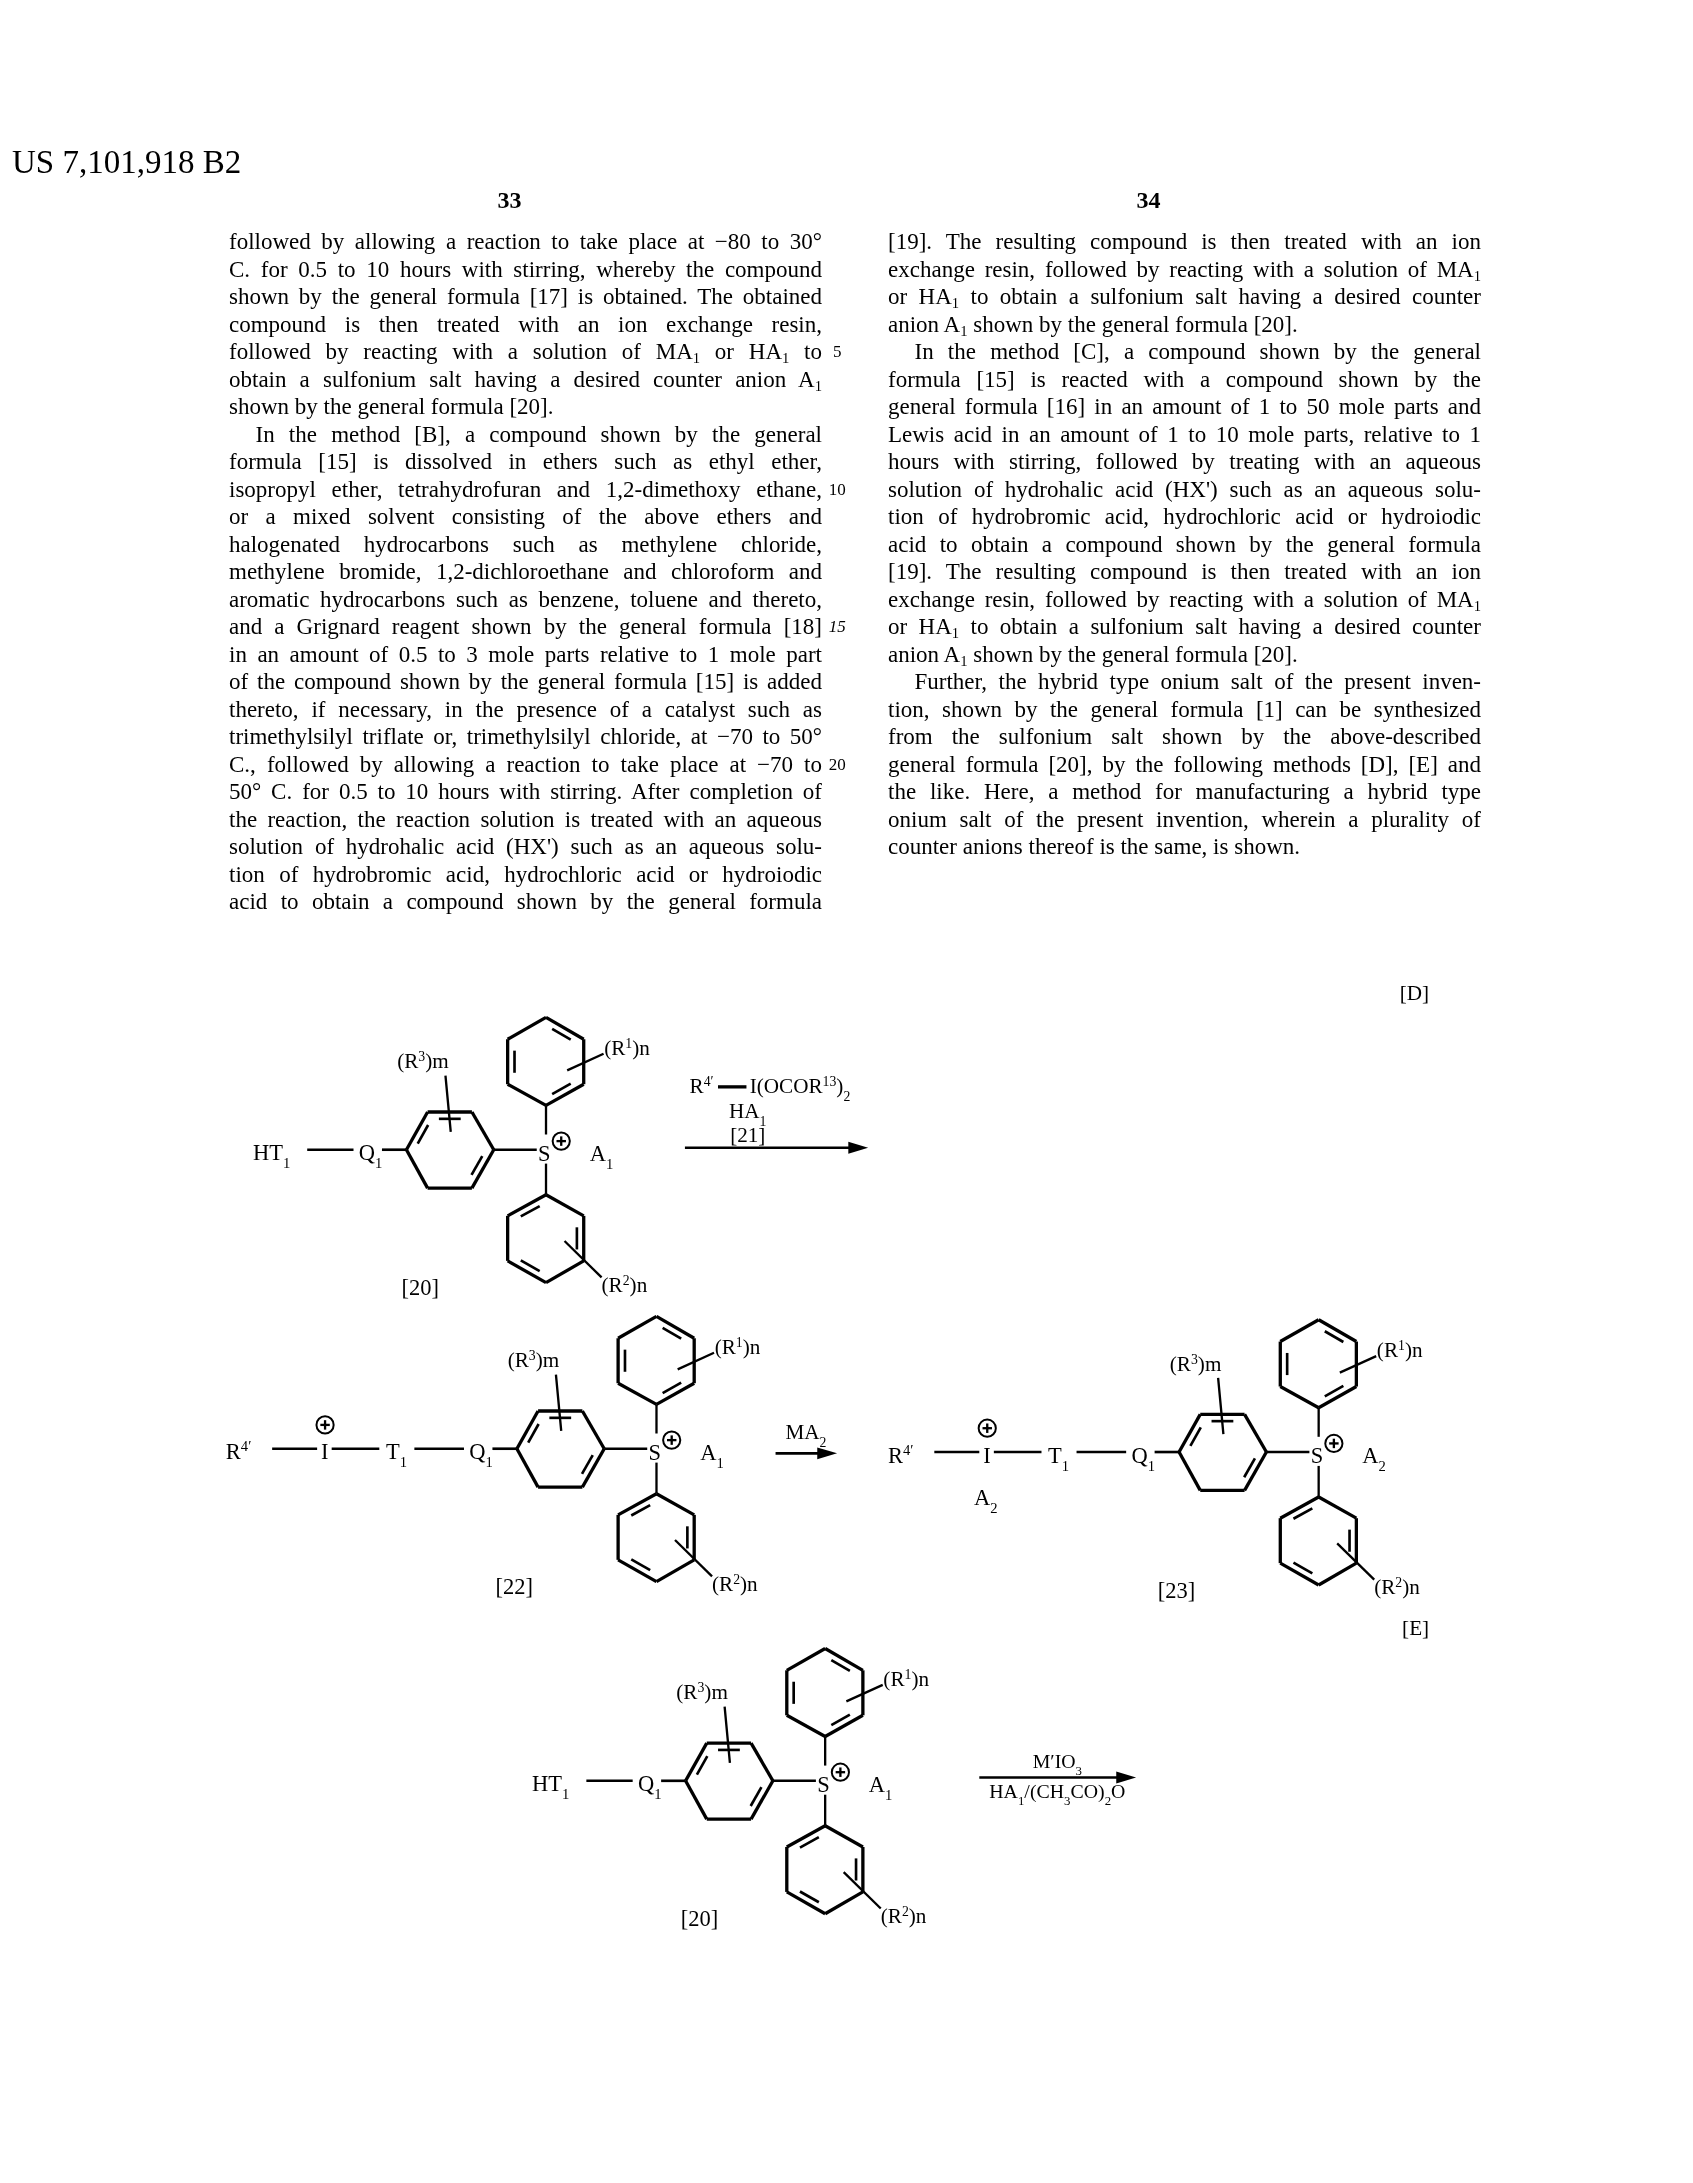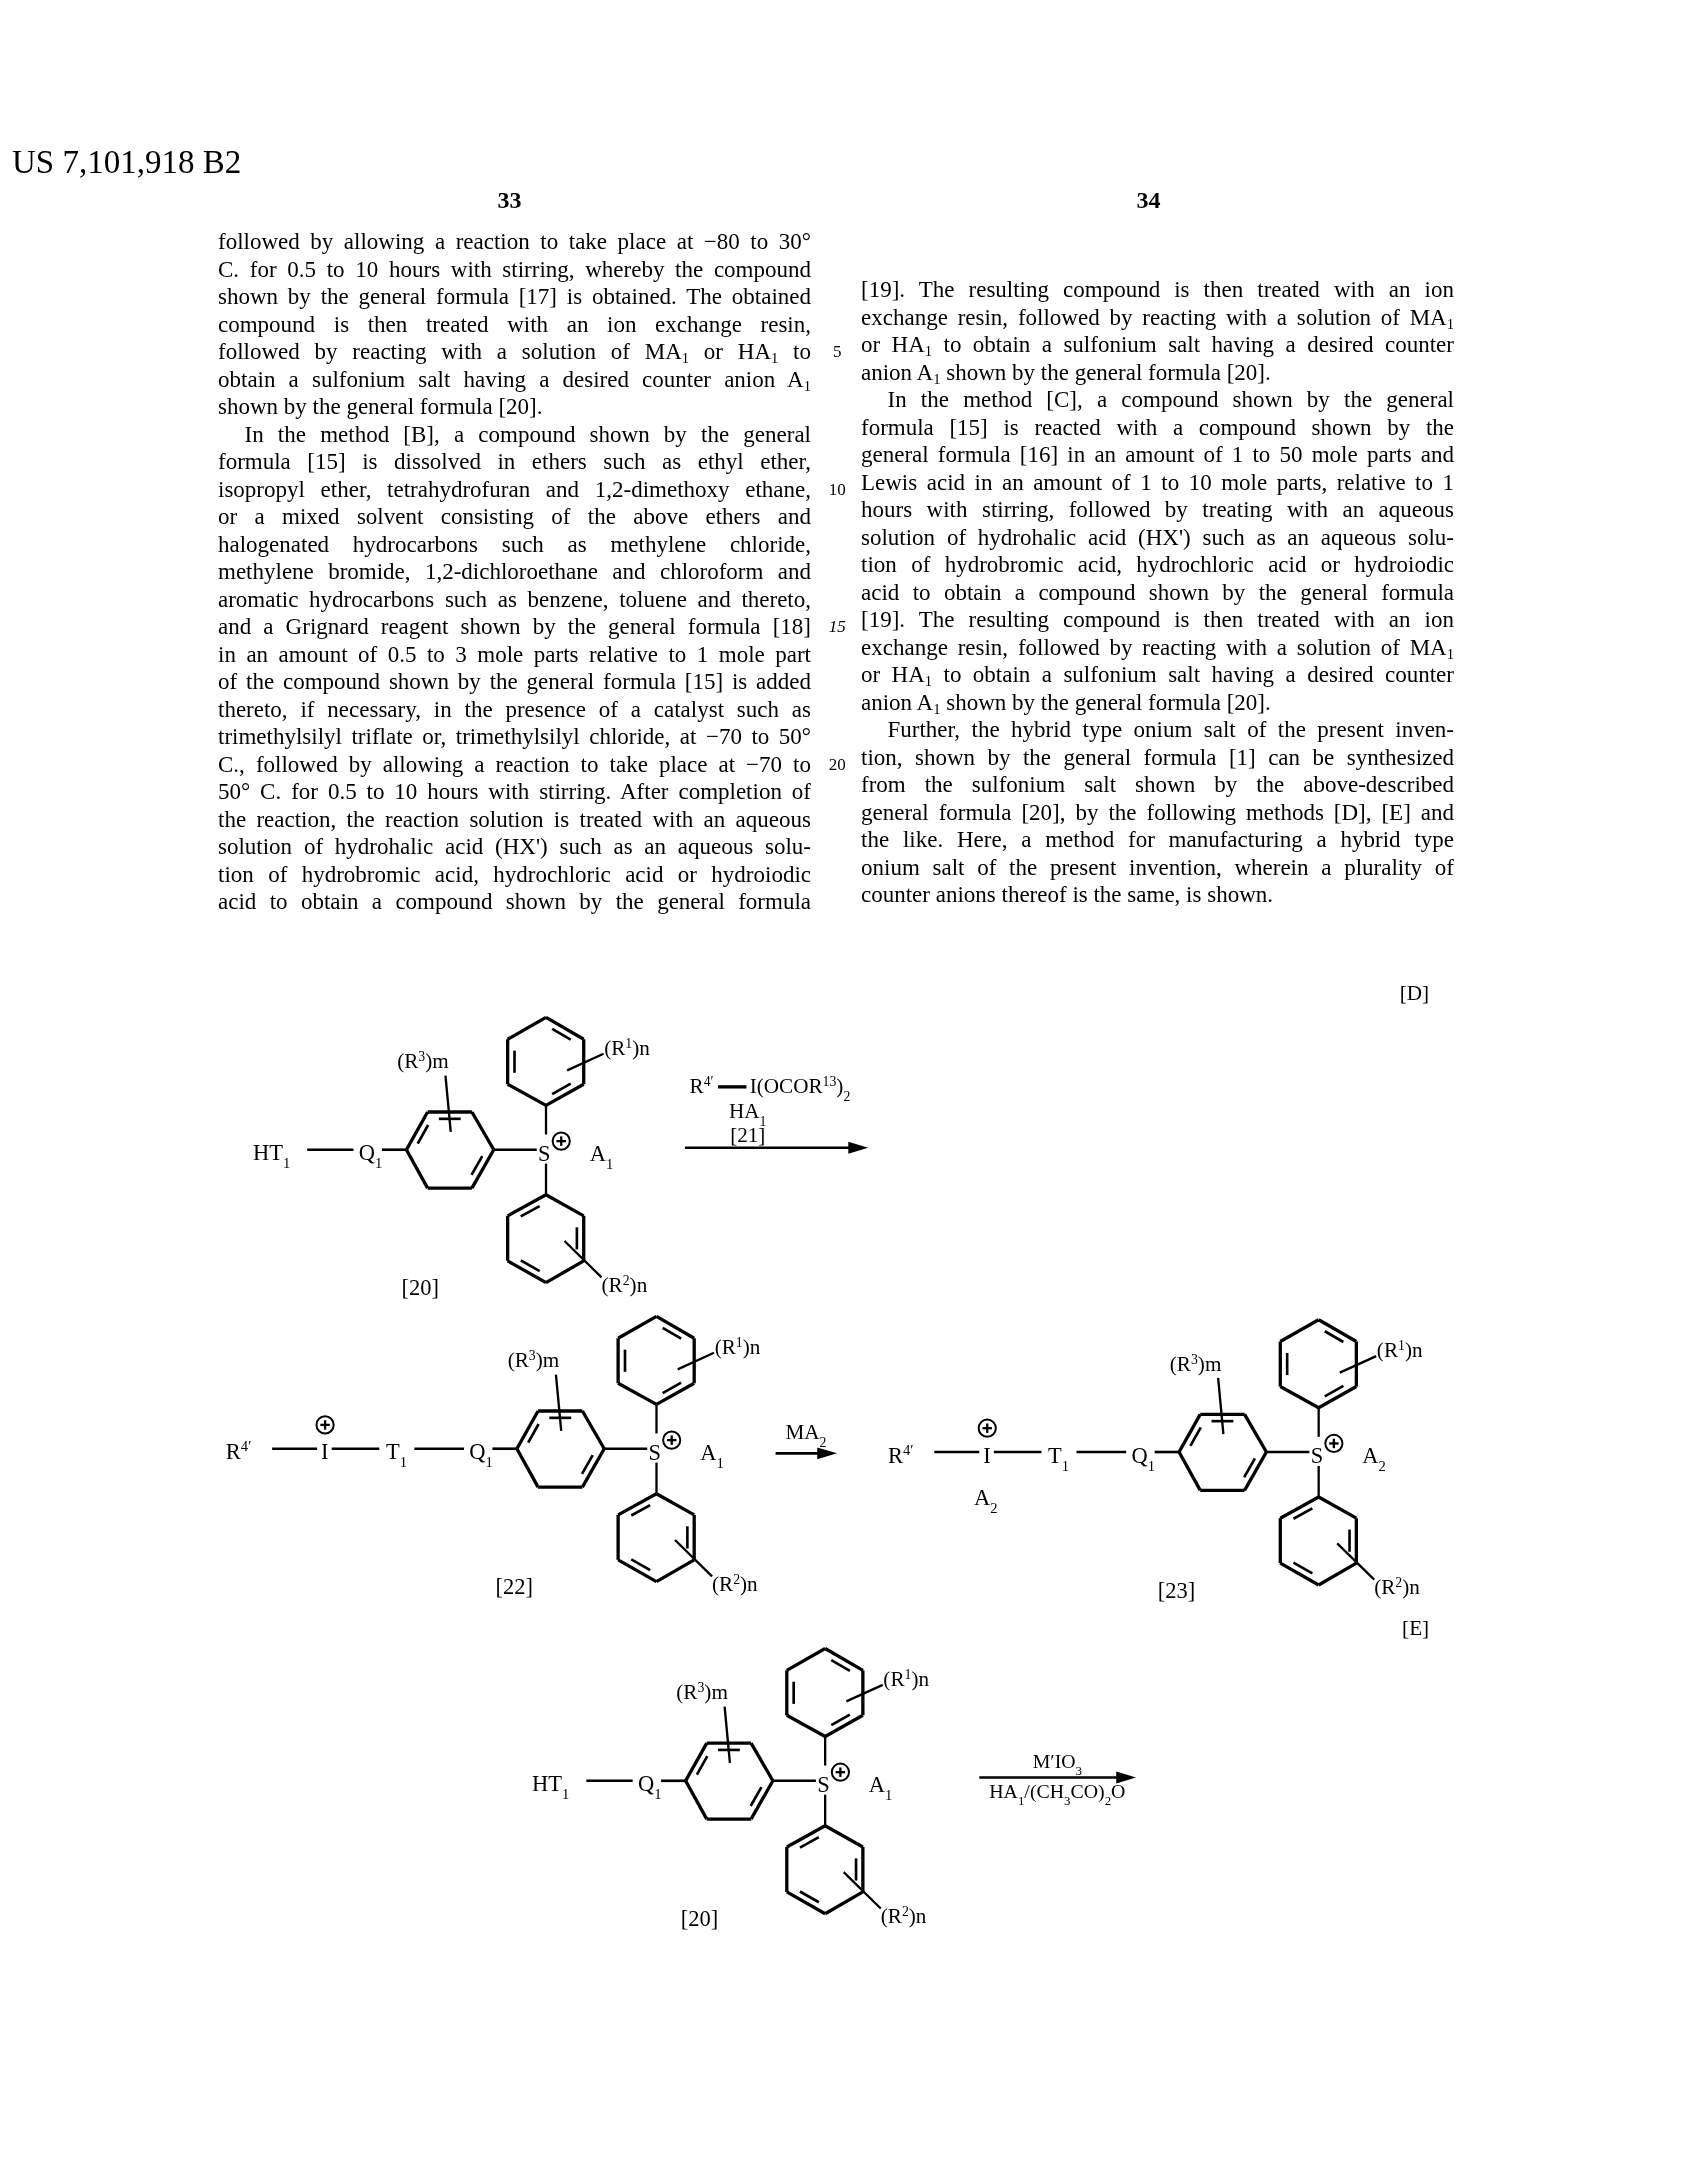--- a/index.html
+++ b/index.html
@@ -25,7 +25,7 @@
 <div class="page-num" style="left:470px;">33</div>
 <div class="page-num" style="left:1109px;">34</div>
 
-<div class="col" id="left-col" style="left:218px;">
+<div class="col" id="left-col" style="left:229px;">
     <span class="ln"><span>followed by allowing a reaction to take place at −80 to 30°</span></span>
     <span class="ln"><span>C. for 0.5 to 10 hours with stirring, whereby the compound</span></span>
     <span class="ln"><span>shown by the general formula [17] is obtained. The obtained</span></span>

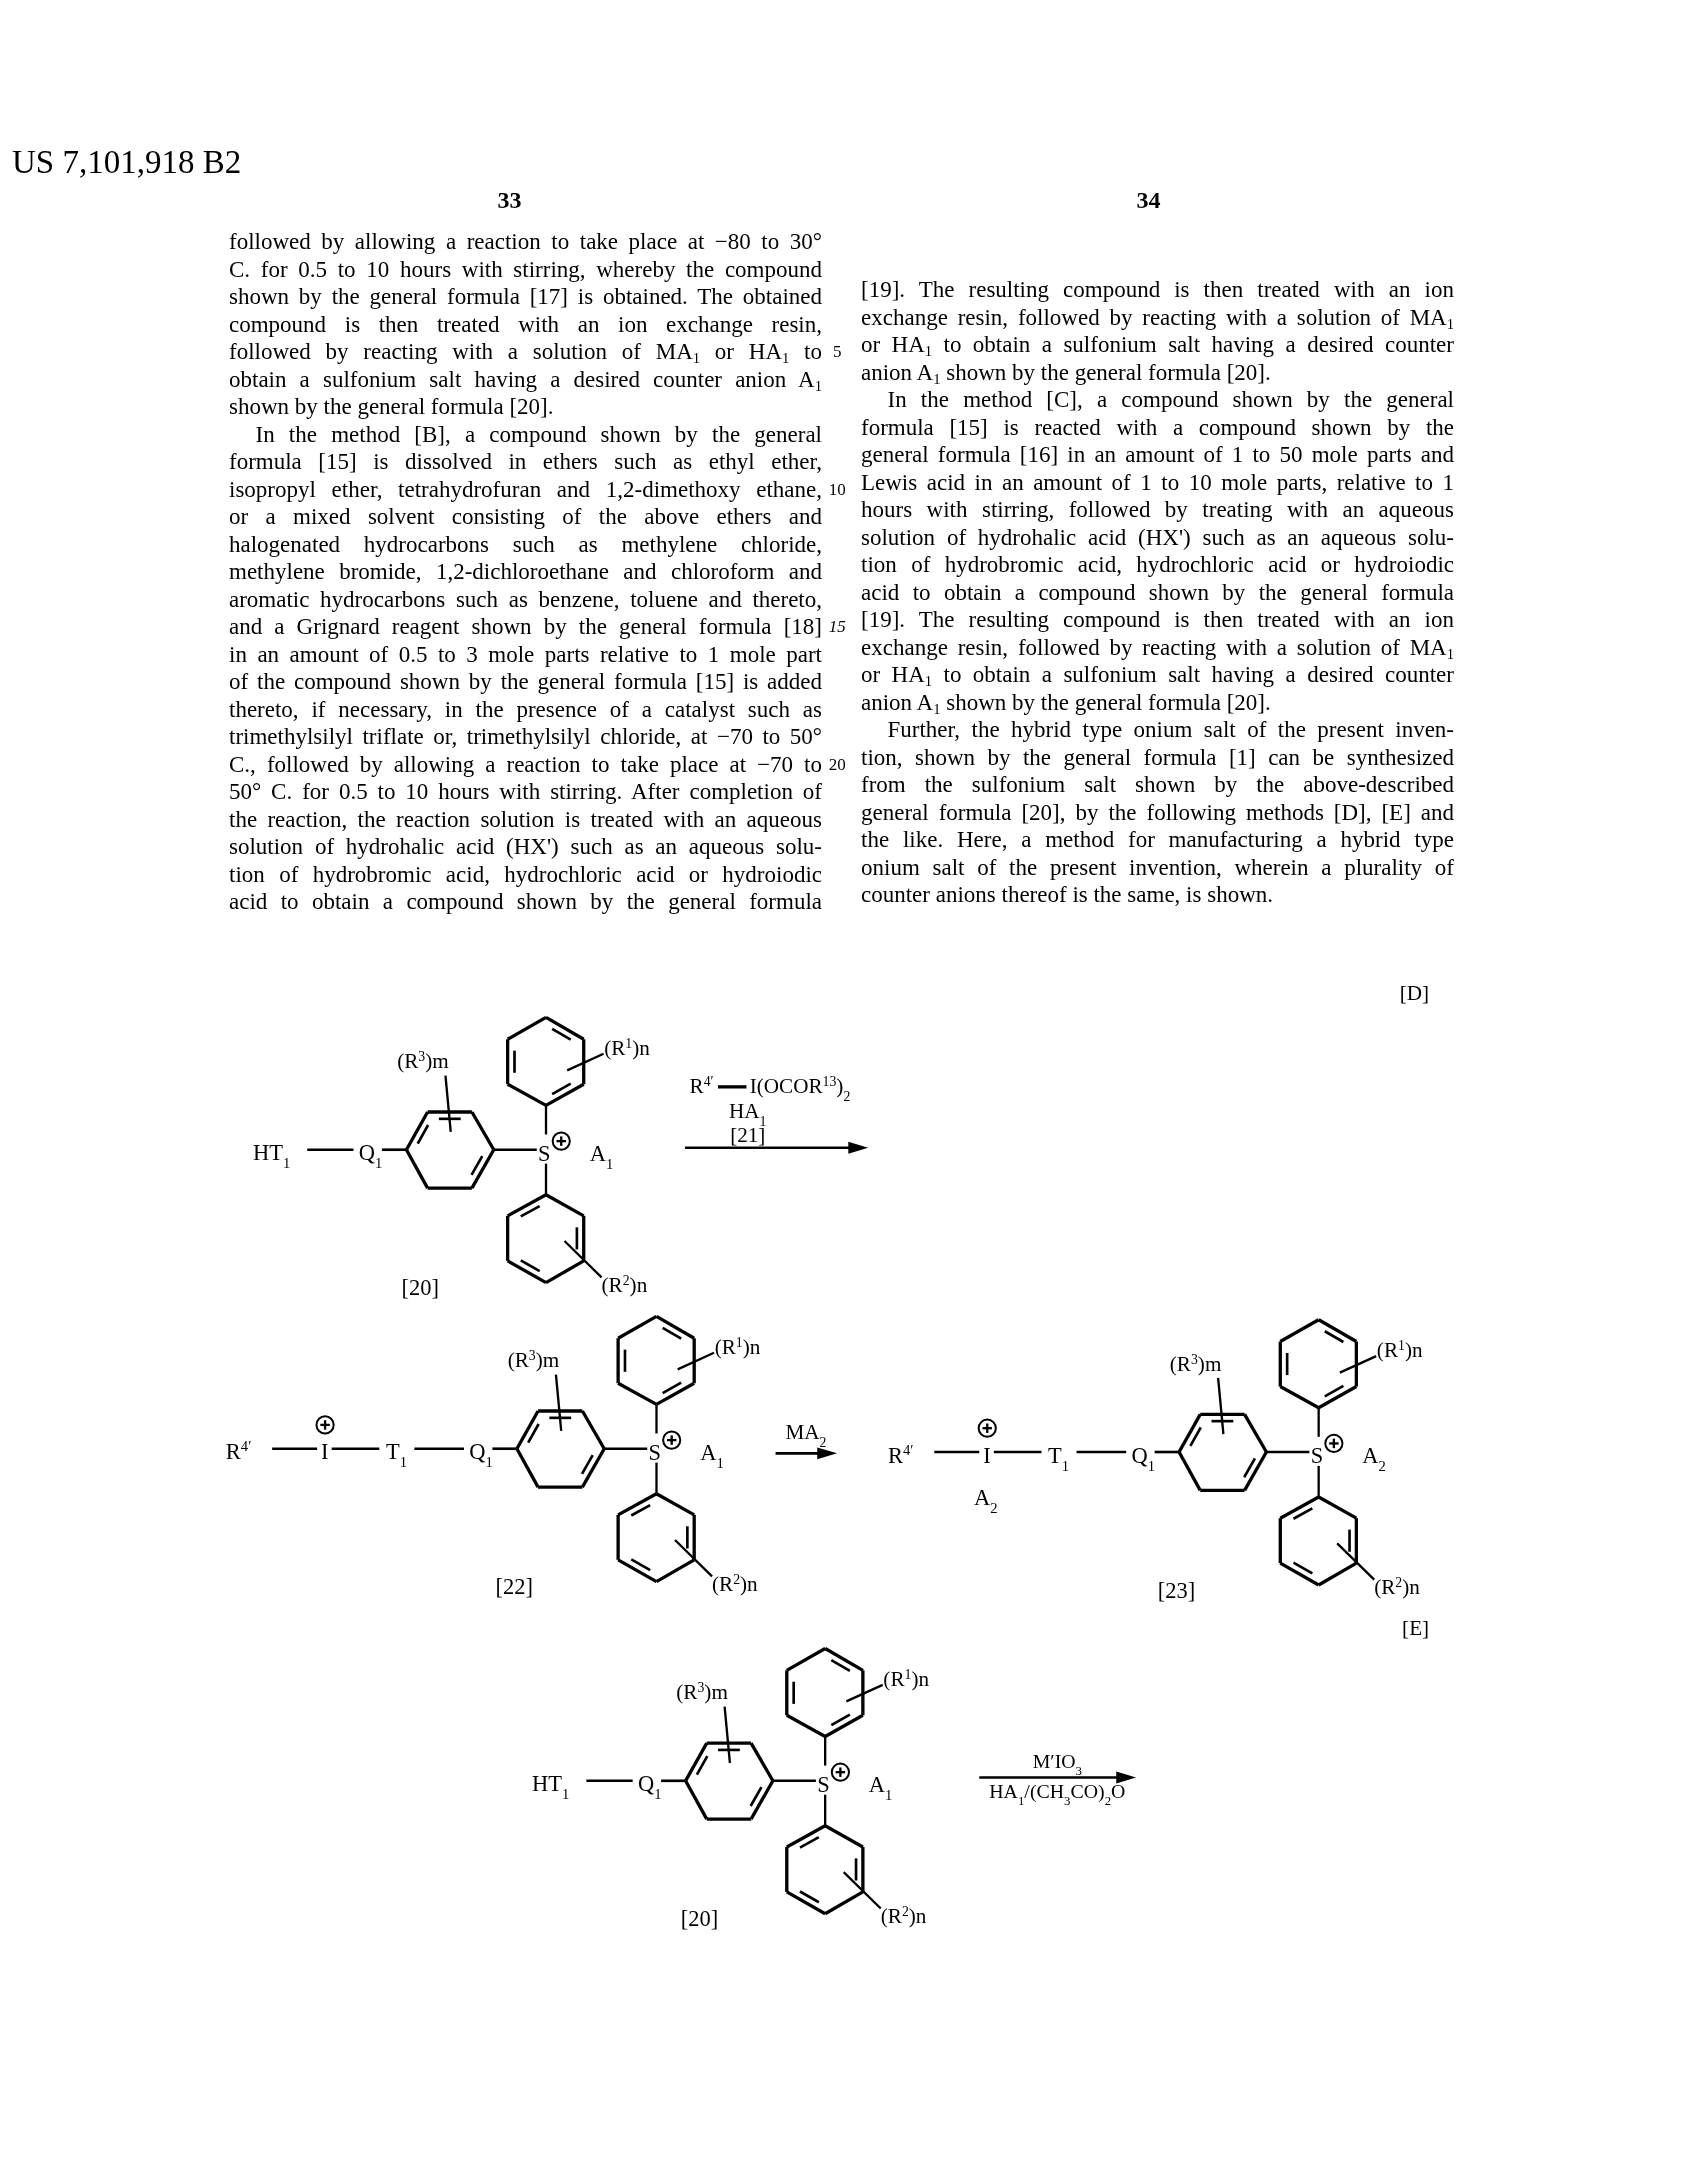--- a/index.html
+++ b/index.html
@@ -58,7 +58,7 @@
     <span style="top: 389px; font-style: italic;">15</span>
     <span style="top: 527px;">20</span>
   </div>
-<div class="col" id="right-col" style="left:861px;margin-top:48px;">
+<div class="col" id="right-col" style="left:888px;">
     <span class="ln"><span>[19]. The resulting compound is then treated with an ion</span></span>
     <span class="ln"><span>exchange resin, followed by reacting with a solution of MA</span><sub>1</sub></span>
     <span class="ln"><span>or HA</span><sub>1</sub><span> to obtain a sulfonium salt having a desired counter</span></span>

